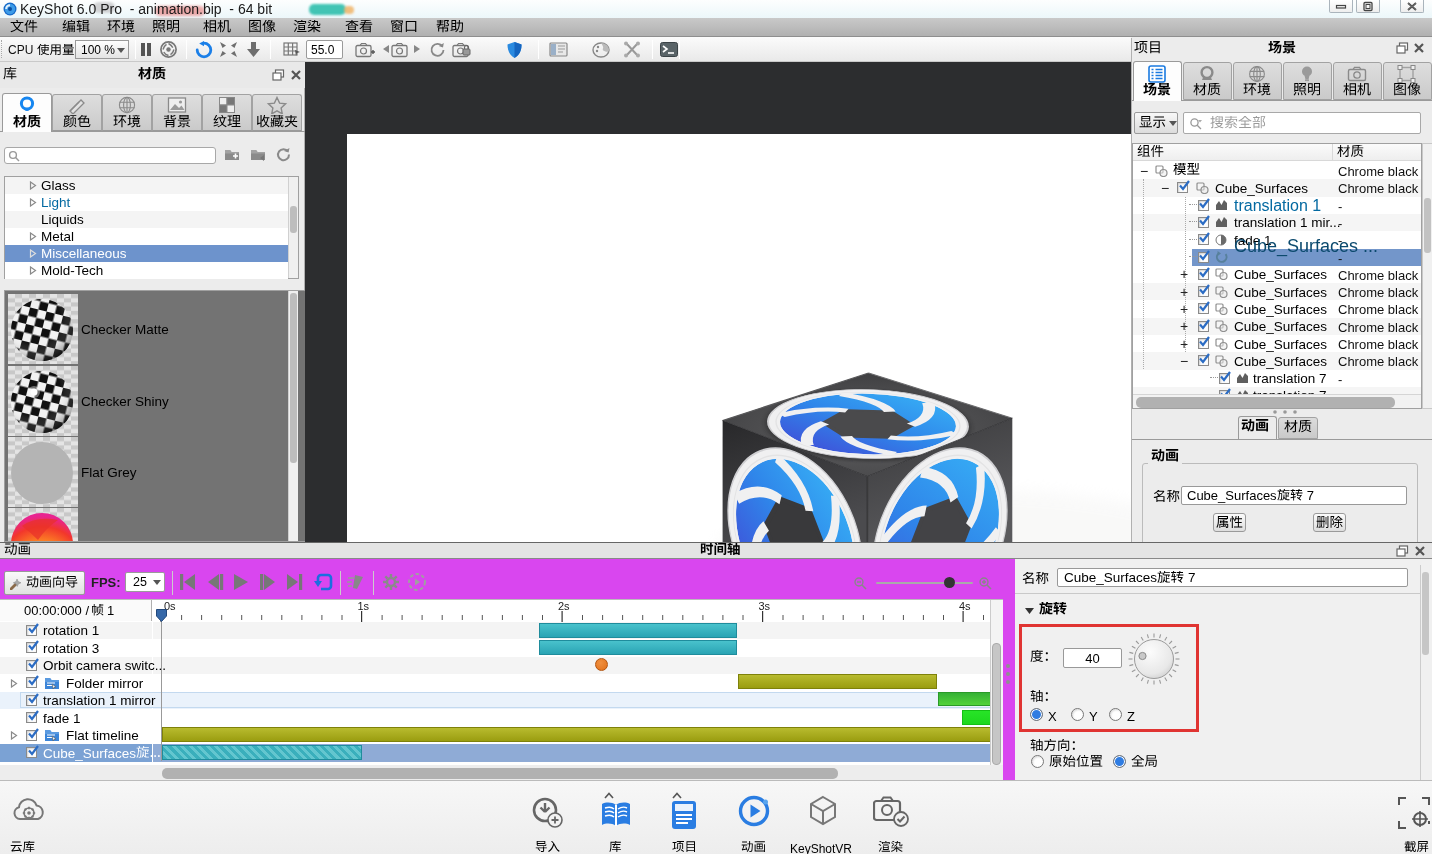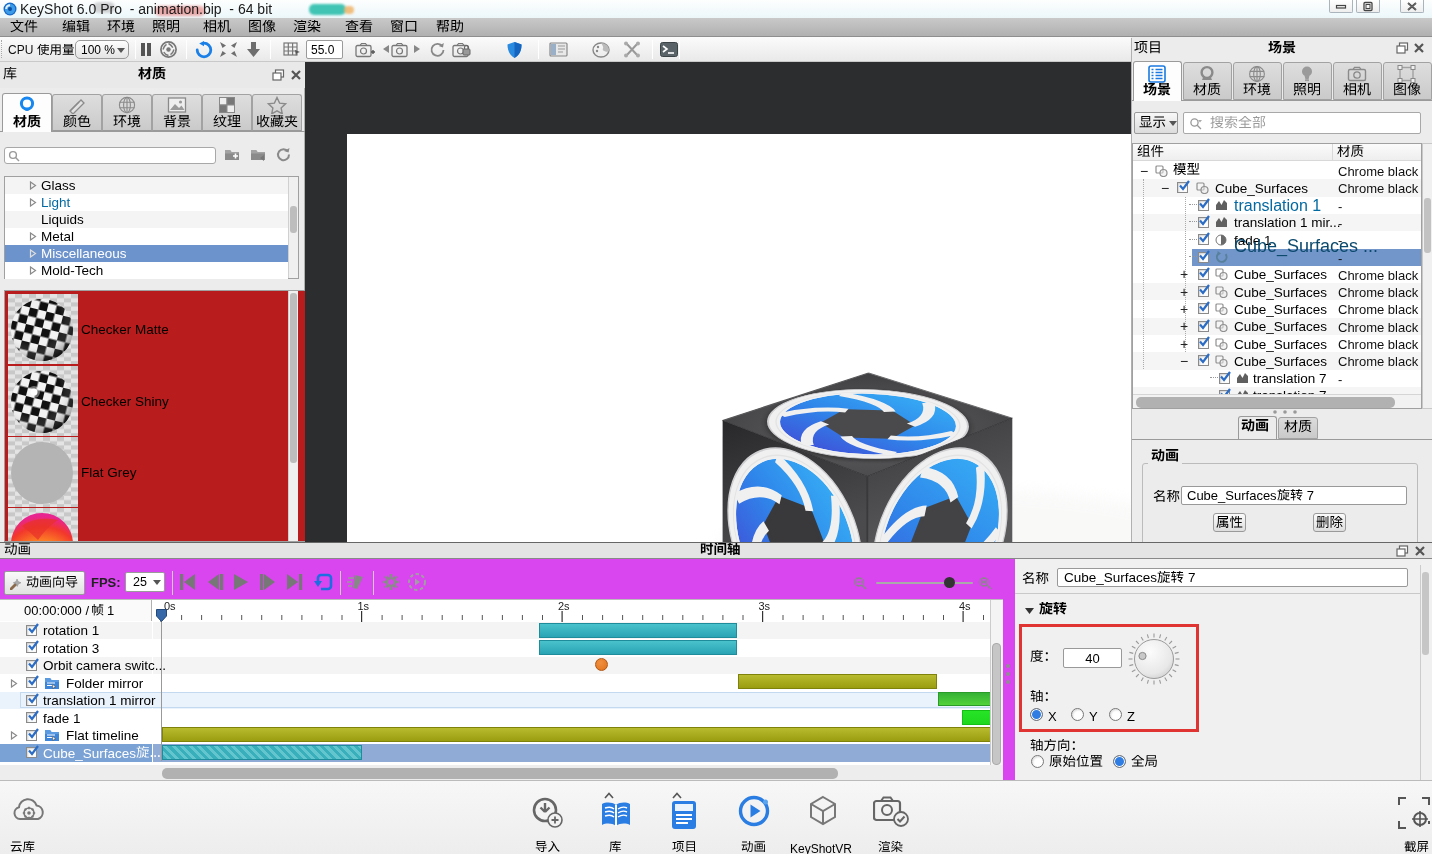--- a/index.html
+++ b/index.html
@@ -87,7 +87,7 @@
     <div class="abs row" style="left:8px;top:5px;height:16px;font-size:12px;color:#111">CPU&nbsp;<svg width="38" height="13" viewBox="0 -10.0 38 13" style="display:block">
         <path d="M7.5 -10.5V-9.1H4.0V-8.2H7.5V-7.0H4.4V-3.6H7.4C7.3 -2.9 7.2 -2.2 6.8 -1.6C6.1 -2.1 5.6 -2.7 5.2 -3.3L4.4 -3.1C4.8 -2.2 5.5 -1.6 6.2 -1.0C5.6 -0.5 4.8 -0.1 3.6 0.3C3.8 0.5 4.0 0.8 4.1 1.0C5.4 0.7 6.3 0.1 7.0 -0.5C8.2 0.3 9.8 0.8 11.6 1.0C11.7 0.8 12.0 0.4 12.2 0.2C10.4 -0.0 8.8 -0.5 7.5 -1.2C8.0 -1.9 8.2 -2.7 8.3 -3.6H11.6V-7.0H8.4V-8.2H12.0V-9.1H8.4V-10.5ZM5.2 -6.2H7.5V-4.9L7.5 -4.4H5.2ZM8.4 -6.2H10.7V-4.4H8.4L8.4 -4.9ZM3.5 -10.5C2.7 -8.6 1.5 -6.8 0.3 -5.6C0.4 -5.4 0.7 -4.9 0.8 -4.7C1.3 -5.1 1.7 -5.7 2.2 -6.3V1.1H3.1V-7.7C3.6 -8.5 4.0 -9.4 4.4 -10.2Z M14.4 -9.6V-5.1C14.4 -3.3 14.3 -1.1 12.9 0.5C13.1 0.6 13.5 0.9 13.6 1.1C14.6 0.0 15.0 -1.4 15.2 -2.8H18.3V0.9H19.3V-2.8H22.7V-0.3C22.7 -0.1 22.6 0.0 22.3 0.0C22.1 0.1 21.2 0.1 20.4 0.0C20.5 0.3 20.6 0.7 20.7 0.9C21.9 0.9 22.6 0.9 23.0 0.8C23.4 0.6 23.6 0.3 23.6 -0.3V-9.6ZM15.3 -8.7H18.3V-6.7H15.3ZM22.7 -8.7V-6.7H19.3V-8.7ZM15.3 -5.8H18.3V-3.7H15.3C15.3 -4.2 15.3 -4.7 15.3 -5.1ZM22.7 -5.8V-3.7H19.3V-5.8Z M28.1 -8.3H34.3V-7.6H28.1ZM28.1 -9.5H34.3V-8.9H28.1ZM27.2 -10.1V-7.1H35.3V-10.1ZM25.6 -6.5V-5.8H36.9V-6.5ZM27.9 -3.4H30.8V-2.7H27.9ZM31.7 -3.4H34.7V-2.7H31.7ZM27.9 -4.7H30.8V-4.0H27.9ZM31.7 -4.7H34.7V-4.0H31.7ZM25.6 -0.0V0.7H36.9V-0.0H31.7V-0.8H35.9V-1.4H31.7V-2.1H35.6V-5.2H27.0V-2.1H30.8V-1.4H26.6V-0.8H30.8V-0.0Z" fill="#000"></path>
       </svg></div>
-    <div class="abs row" style="left:75px;top:3px;width:54px;height:19px;background:linear-gradient(#fefefe,#e4e4e4);border:1px solid #9a9a9a;border-radius:5px;">
+    <div class="abs row" style="left:75px;top:3px;width:54px;height:19px;background:linear-gradient(#fefefe,#e4e4e4);border:1px solid #9a9a9a;border-radius:0;">
       <span style="padding-left:5px;font-size:12px">100 %</span>
       <svg class="abs" style="right:3px;top:7px" width="8" height="5" viewBox="0 0 8 5">
         <path d="M0 0h8L4 5z" fill="#555"></path>

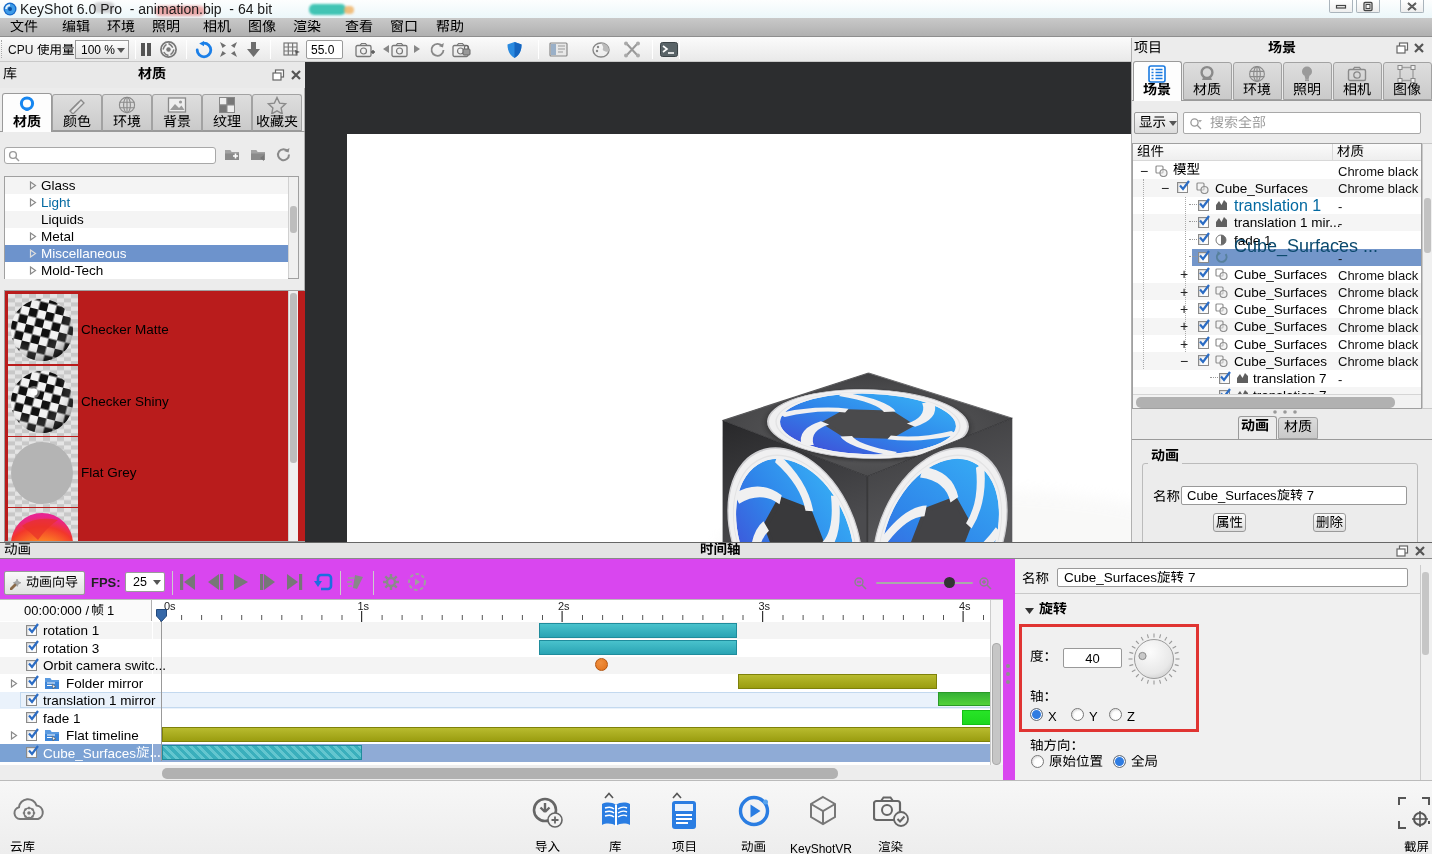--- a/index.html
+++ b/index.html
@@ -336,7 +336,7 @@
         <circle cx="13" cy="2" r="1.8" fill="#999"></circle>
         <circle cx="23" cy="2" r="1.8" fill="#999"></circle>
       </svg></div>
-    <div class="abs" style="left:4px;top:228px;width:317px;height:252px;background:#b91c1c;border:1px solid #a0a0a0;overflow:hidden">
+    <div class="abs" style="left:4px;top:228px;width:317px;height:252px;background:#737373;border:1px solid #a0a0a0;overflow:hidden">
       <svg class="abs" style="left:3px;top:3px" width="70" height="70" viewBox="0 0 70 70">
         <defs>
           <pattern id="fla" width="14" height="14" patternUnits="userSpaceOnUse">

